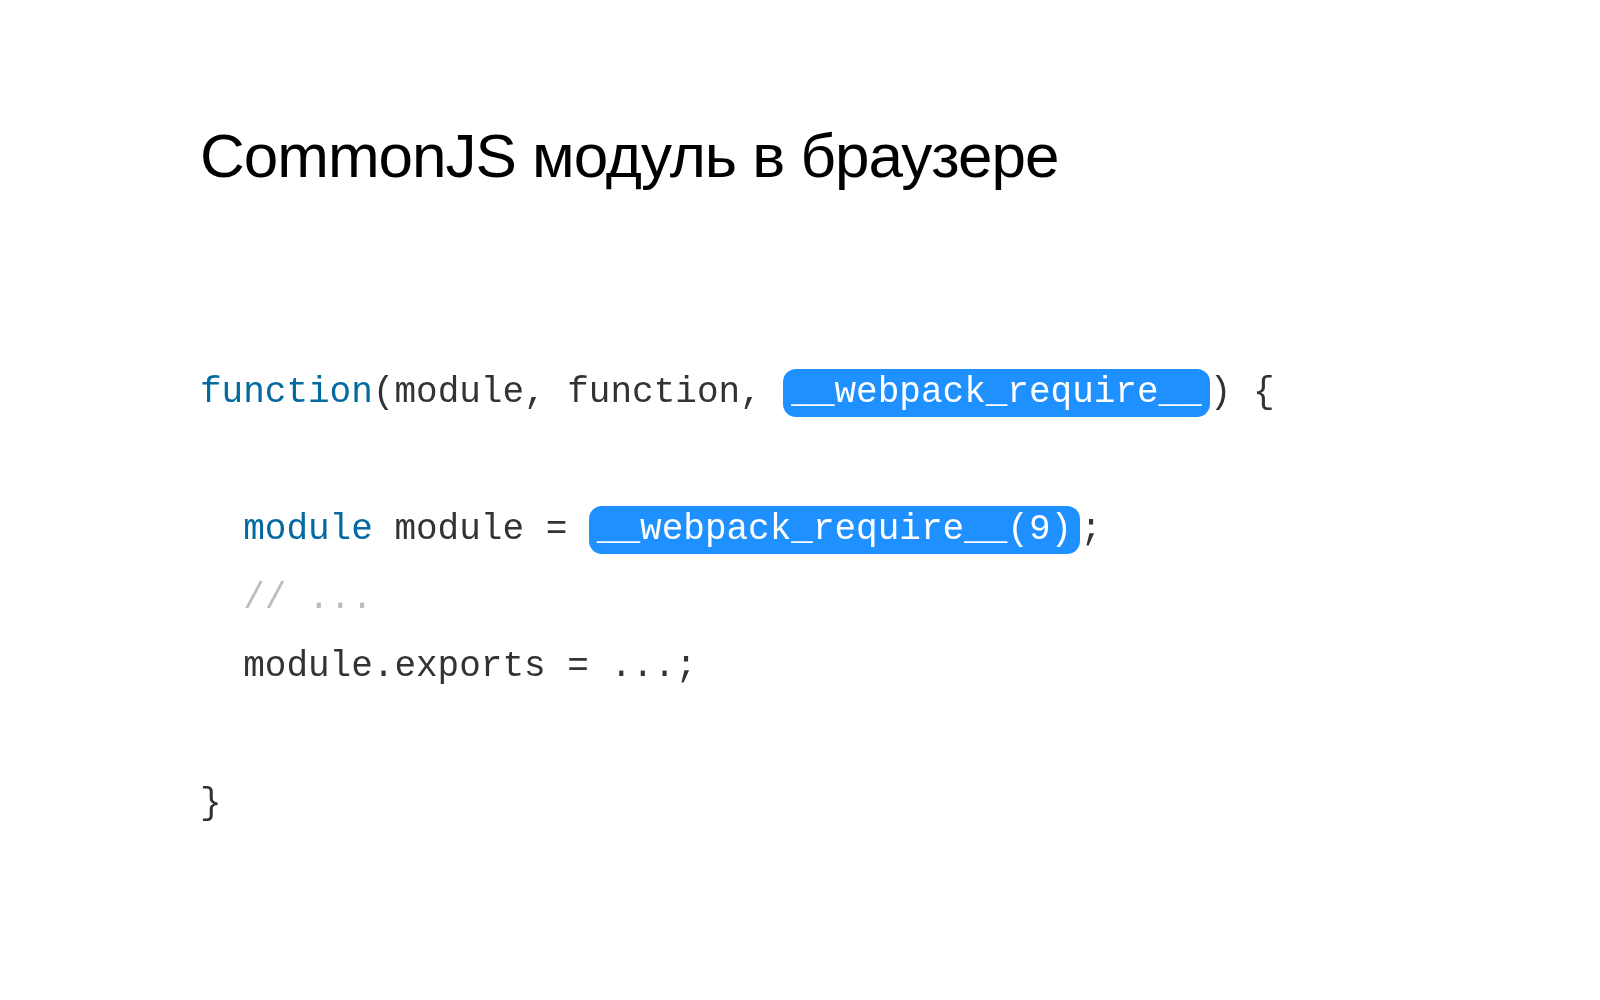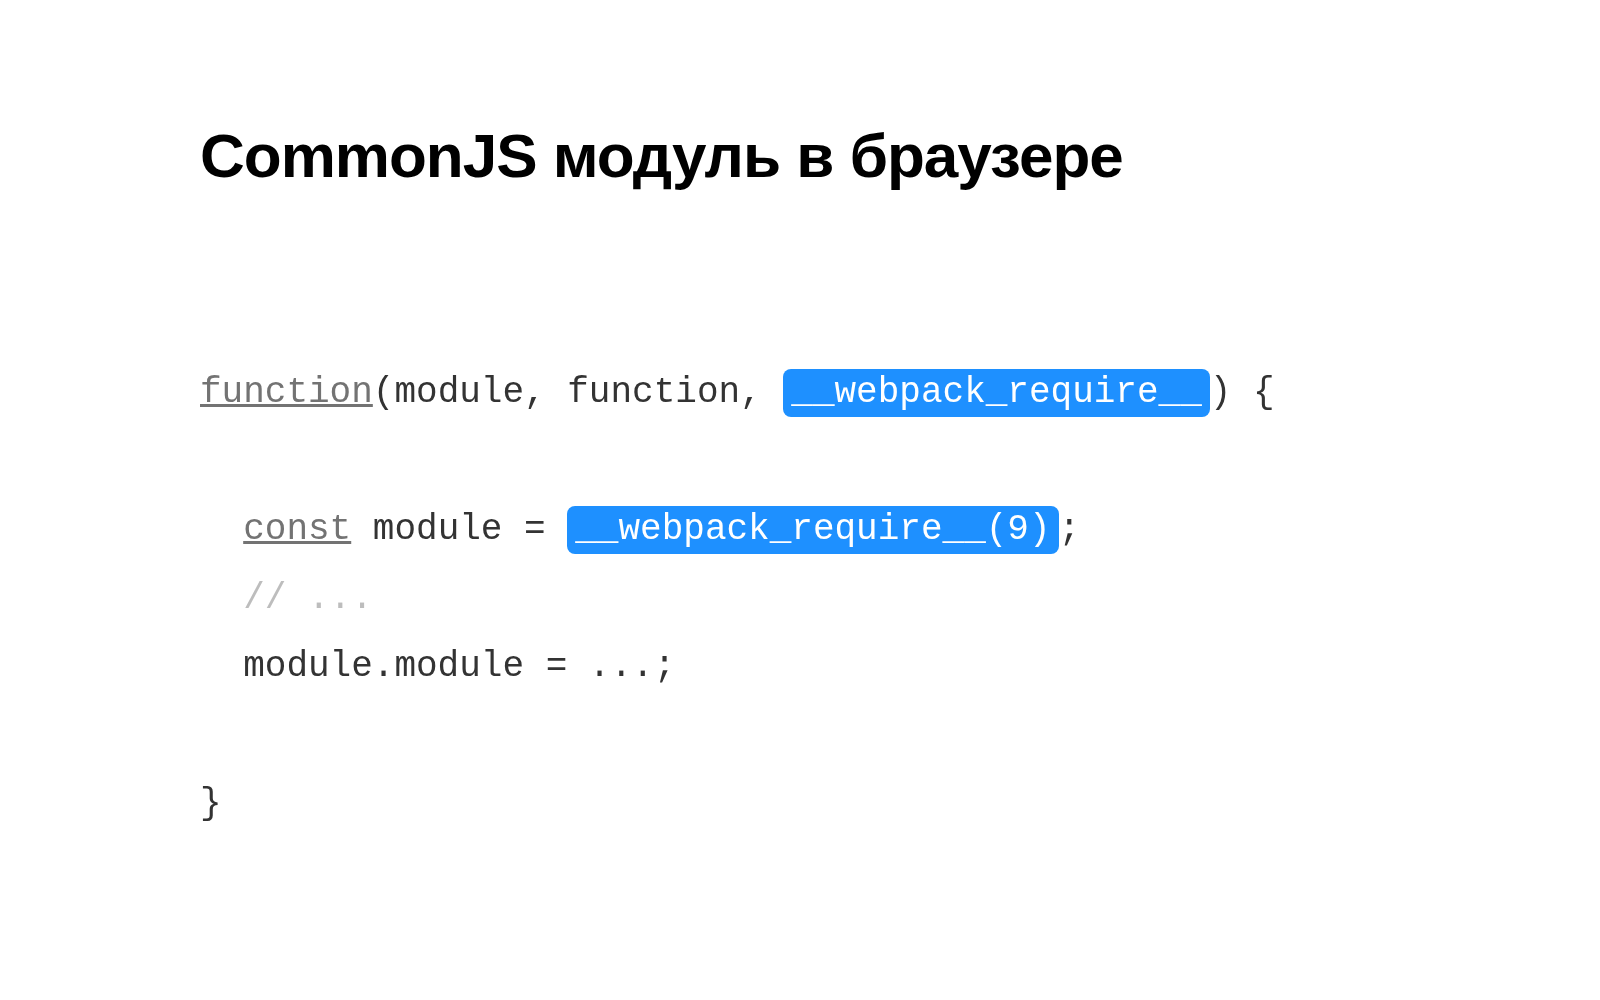--- a/index.html
+++ b/index.html
@@ -19,7 +19,7 @@
   }
   .title {
     font-size: 62px;
-    font-weight: 700;
+    font-weight: 400;
     color: #000;
     letter-spacing: -1px;
     margin: 0 0 100px 0;

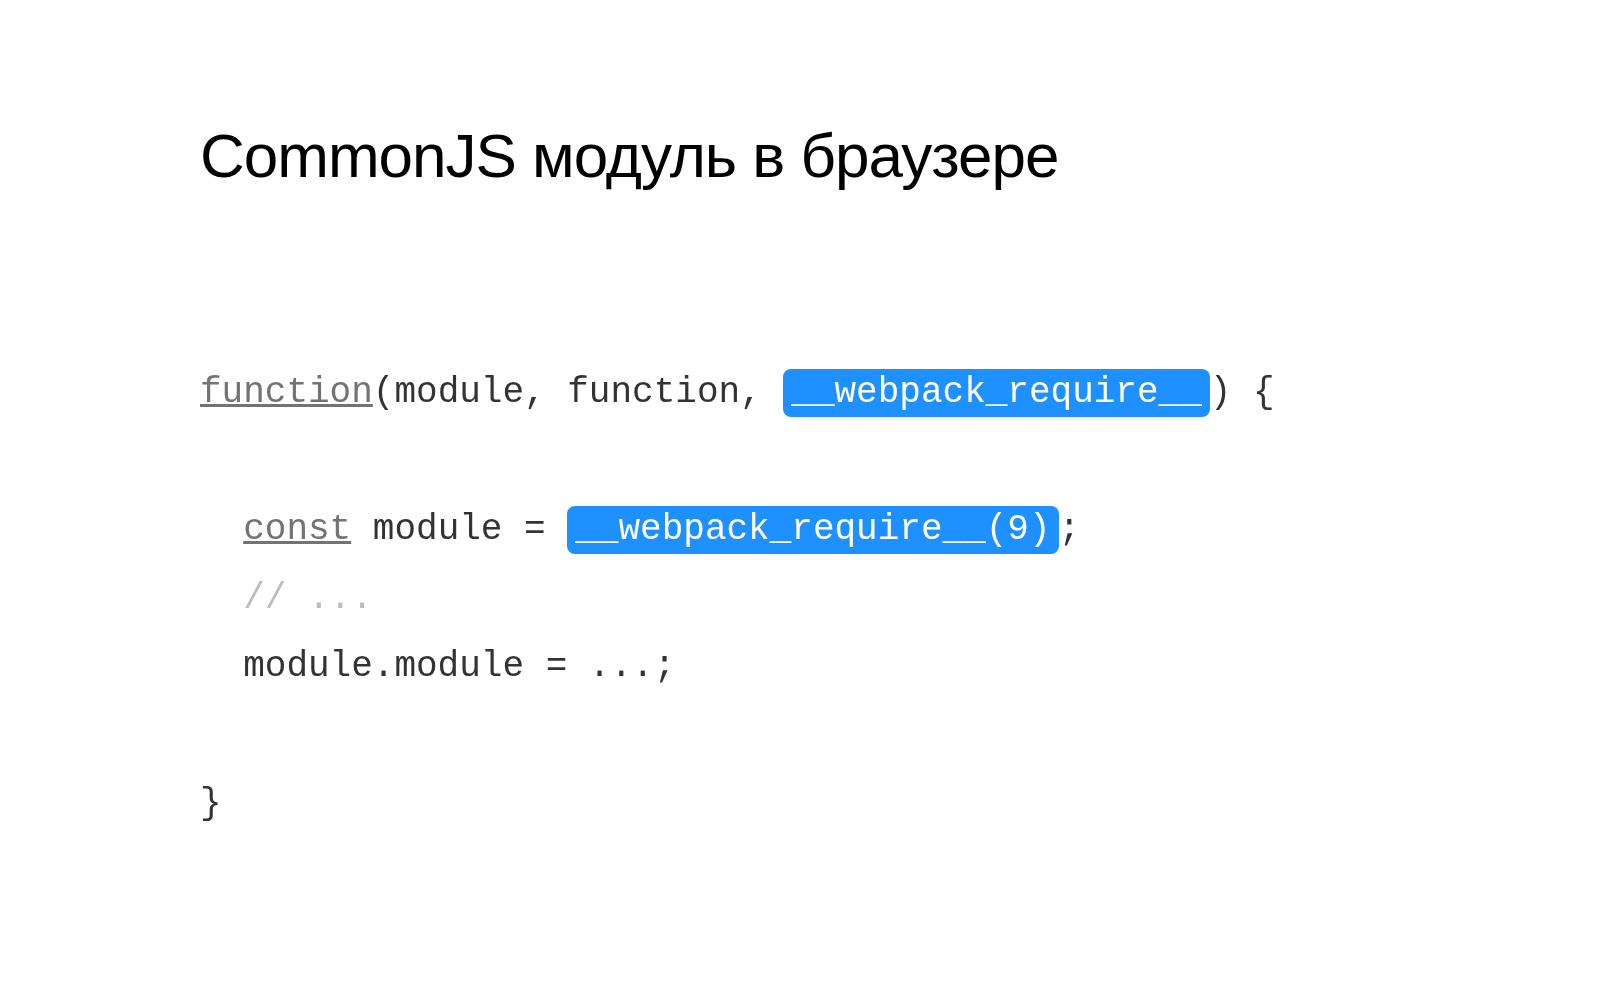--- a/index.html
+++ b/index.html
@@ -31,7 +31,7 @@
     color: #333;
     white-space: pre;
   }
-  .code .kw { color: #737373; text-decoration: underline; }
+  .code .kw { color: #0369a1; }
   .code .comment { color: #bdbdbd; }
   .code .hl {
     background: #1e90ff;

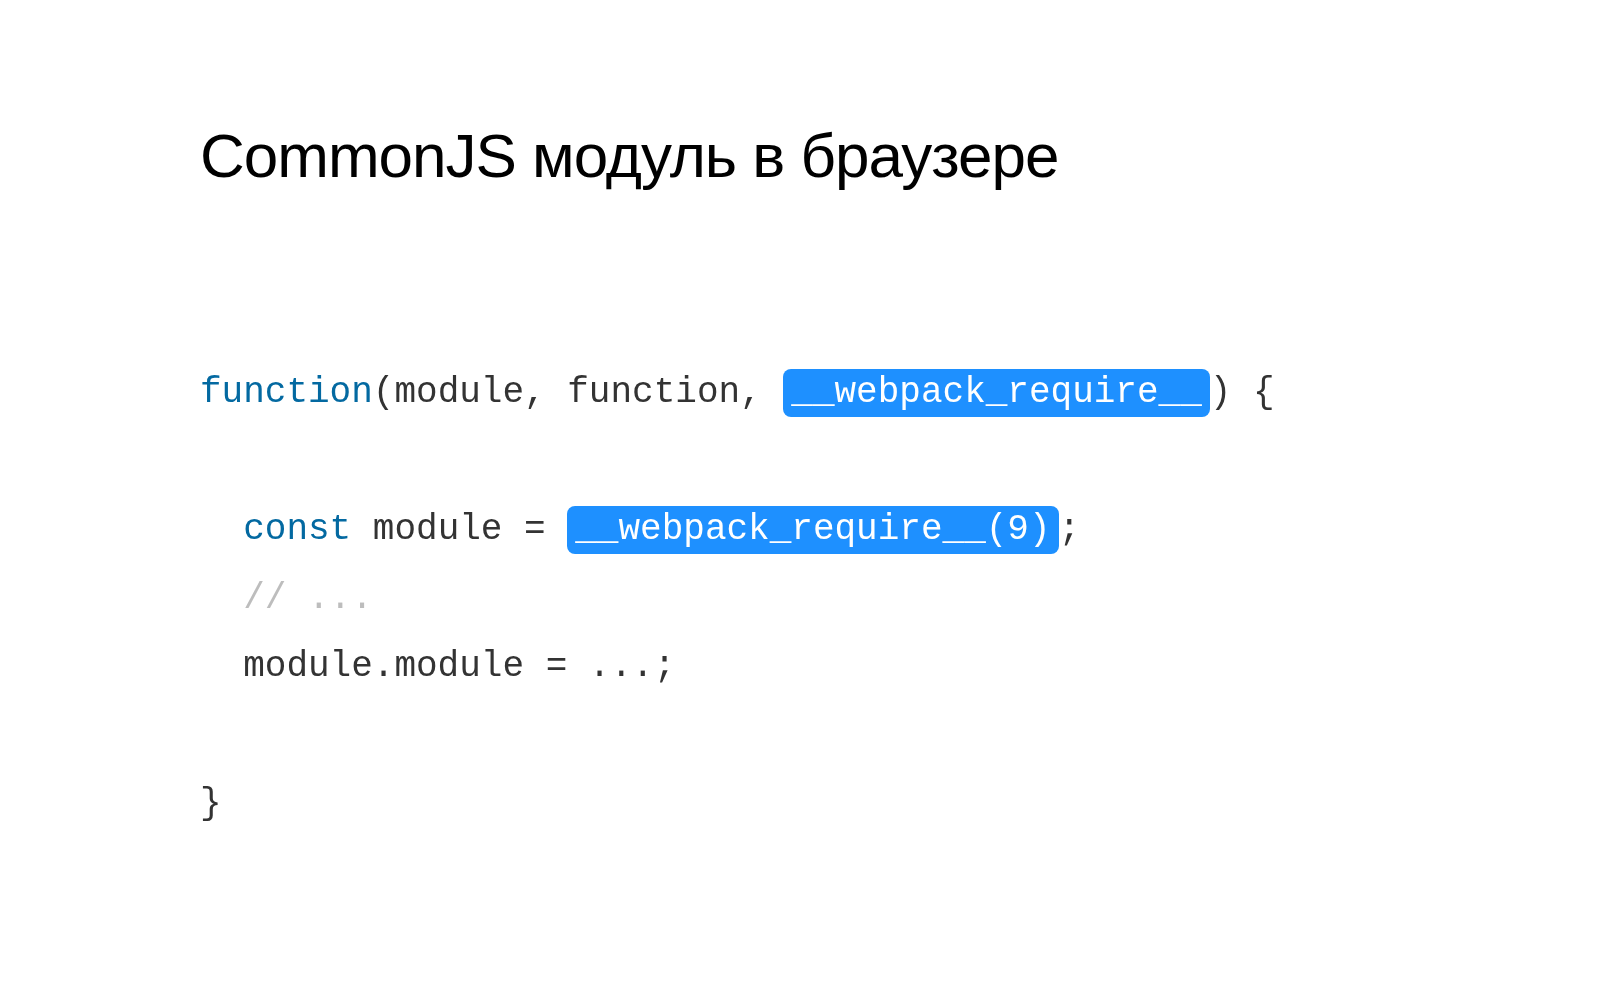--- a/index.html
+++ b/index.html
@@ -37,7 +37,7 @@
     background: #1e90ff;
     color: #ffffff;
     padding: 3px 8px 4px 8px;
-    border-radius: 8px;
+    border-radius: 13px;
   }
   .code .indent { display:inline-block; width: 1.2em; }
 </style>

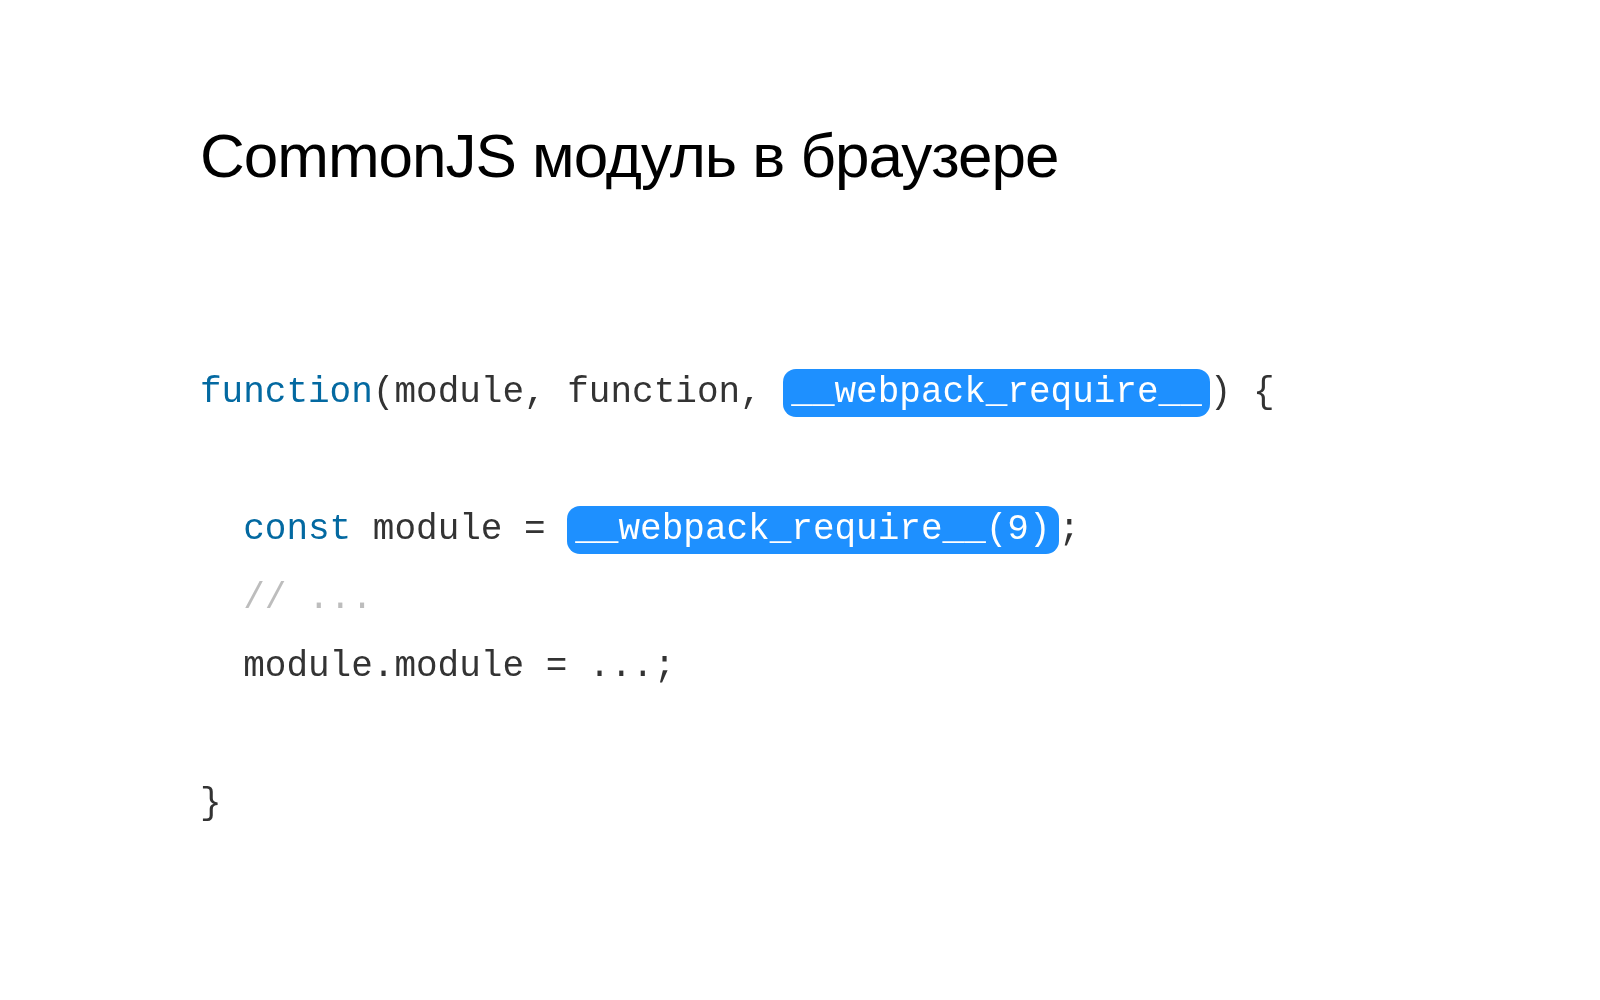--- a/index.html
+++ b/index.html
@@ -50,7 +50,7 @@
   <div class="code">
 <span><span class="kw">function</span><span>(module, function, </span><span class="hl">__webpack_require__</span><span>) {</span></span>
 
-<span><span class="indent"></span><span class="kw">const</span><span> module = </span><span class="hl">__webpack_require__(9)</span><span>;</span></span>
+<span><span class="indent"></span><span class="kw">module</span><span> module = </span><span class="hl">__webpack_require__(9)</span><span>;</span></span>
 <span><span class="indent"></span><span class="comment">// ...</span></span>
 <span><span class="indent"></span><span>module.module = ...;</span></span>
 

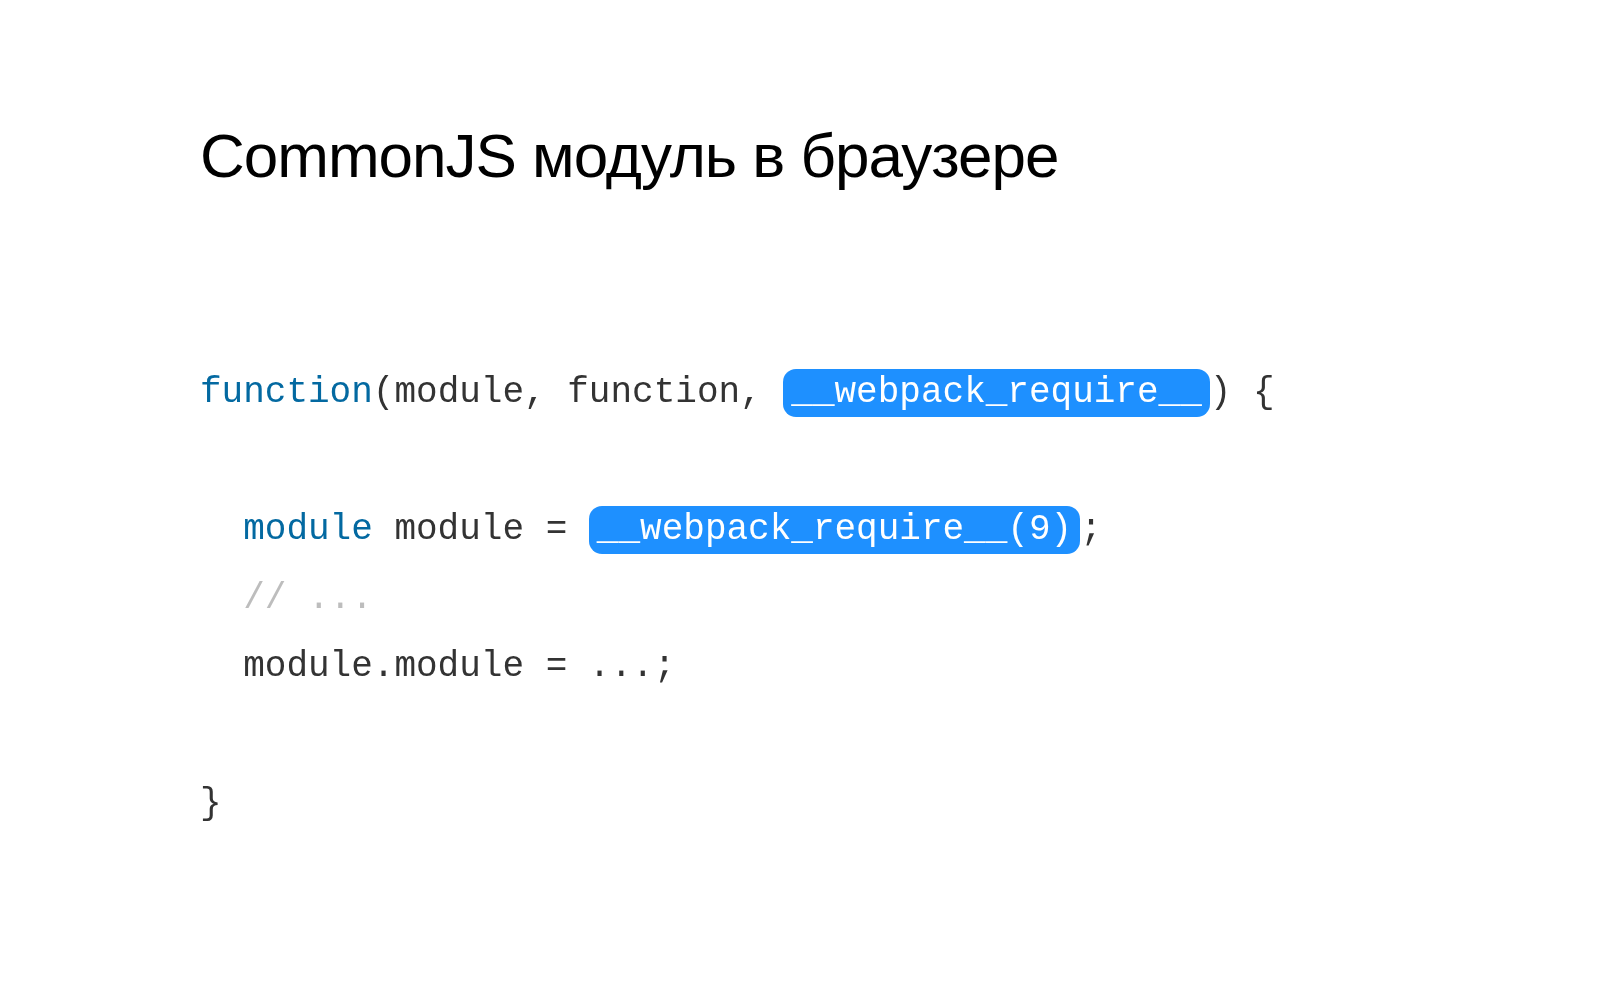--- a/index.html
+++ b/index.html
@@ -52,7 +52,7 @@
 
 <span><span class="indent"></span><span class="kw">module</span><span> module = </span><span class="hl">__webpack_require__(9)</span><span>;</span></span>
 <span><span class="indent"></span><span class="comment">// ...</span></span>
-<span><span class="indent"></span><span>module.module = ...;</span></span>
+<span><span class="indent"></span><span>module.exports = ...;</span></span>
 
 <span><span>}</span></span>
   </div>

